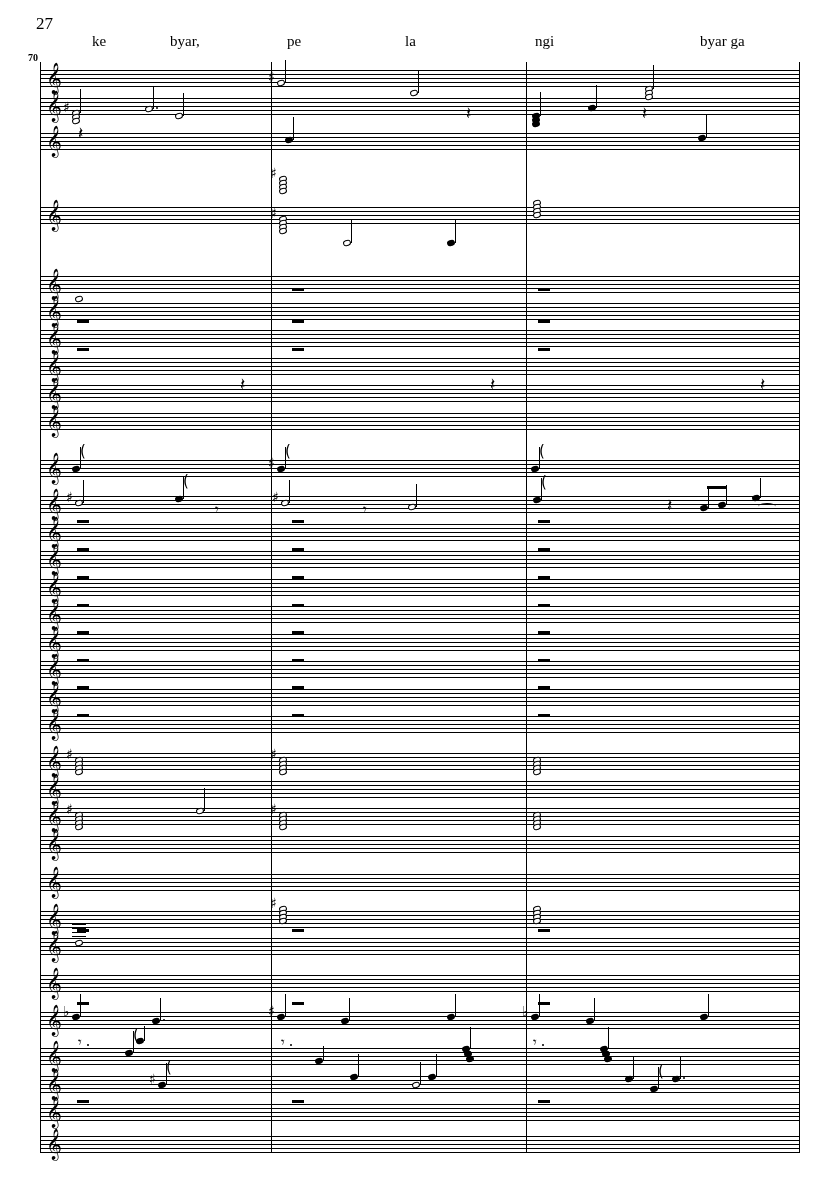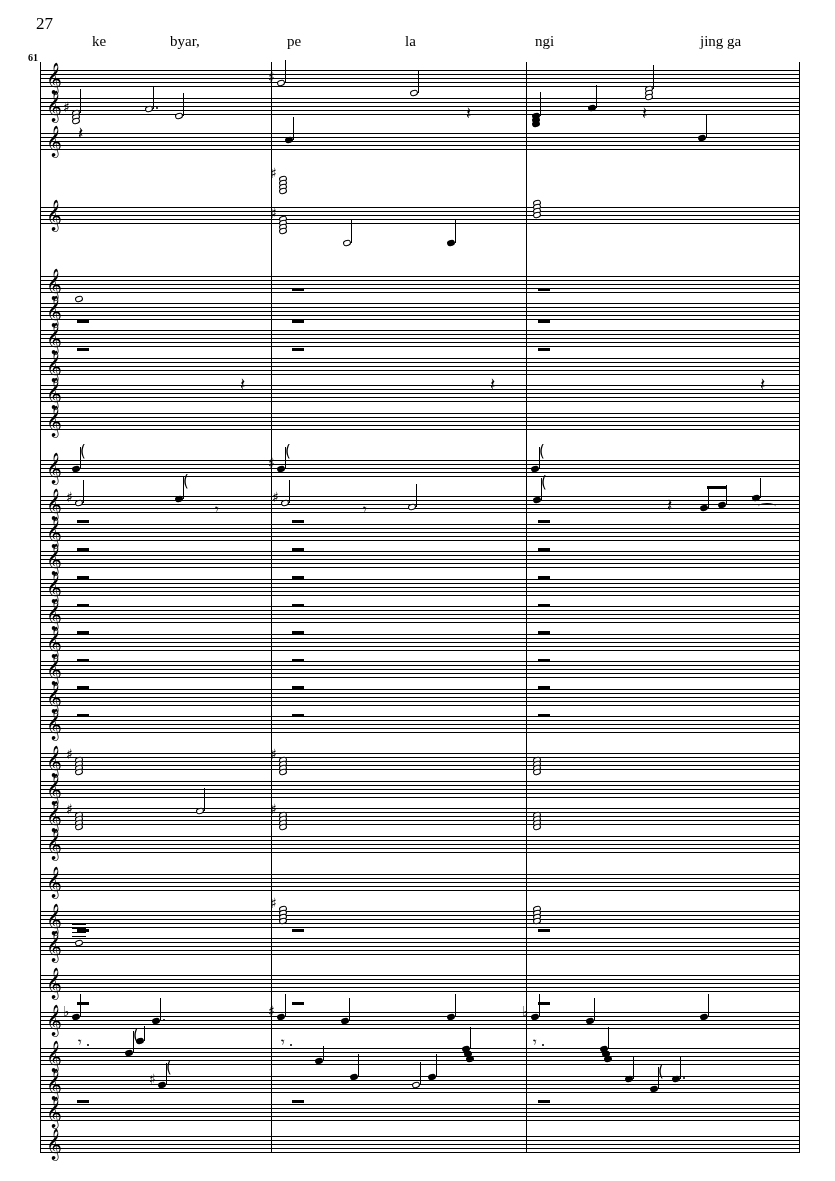--- a/index.html
+++ b/index.html
@@ -55,7 +55,7 @@
       <div class="lyric" style="left: 287px; top: 33px;">pe</div>
       <div class="lyric" style="left: 405px; top: 33px;">la</div>
       <div class="lyric" style="left: 535px; top: 33px;">ngi</div>
-      <div class="lyric" style="left: 700px; top: 33px;">jing ga</div>
+      <div class="lyric" style="left: 700px; top: 33px;">byar ga</div>
     </div>
 
   <div id="staves-layer">

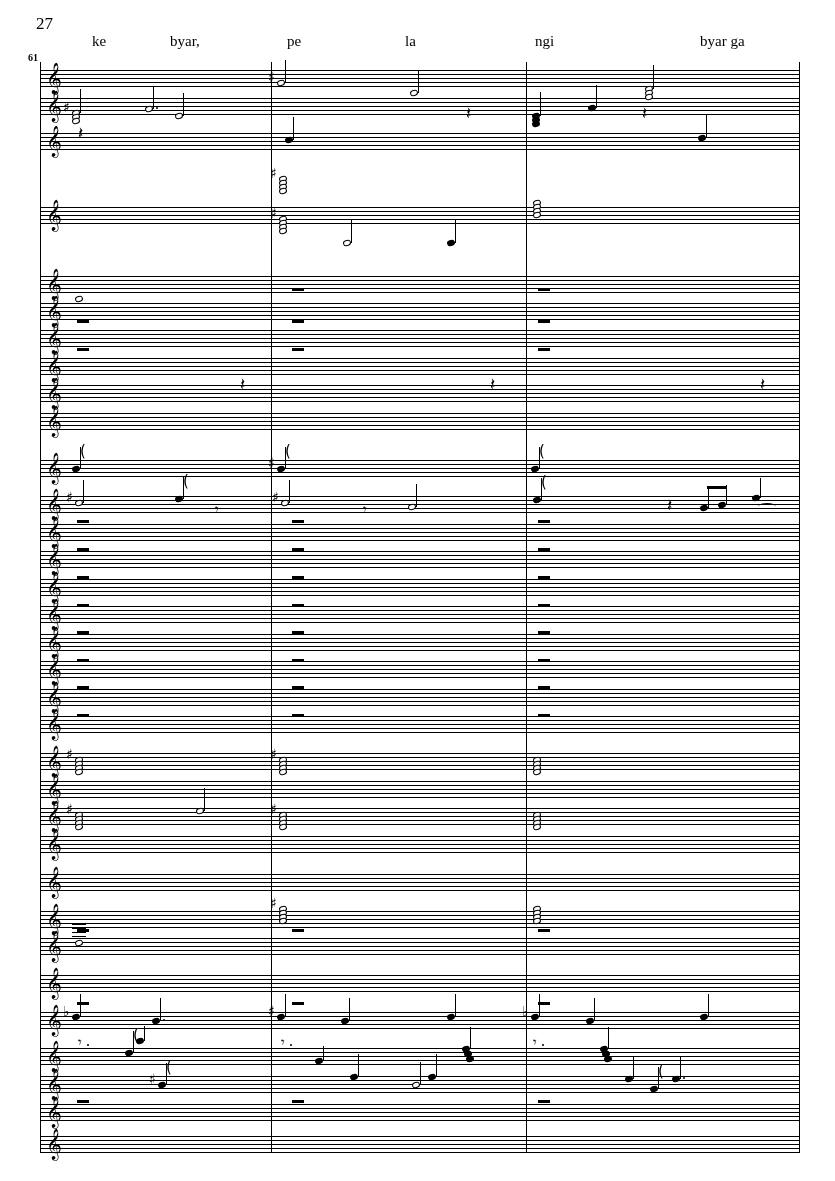--- a/index.html
+++ b/index.html
@@ -47,7 +47,7 @@
 <div id="page">
 
   <div class="page-number">27</div>
-  <div class="measure-number">61</div>
+  <div class="measure-number">70</div>
 
   <div id="lyrics-layer">
       <div class="lyric" style="left: 92px; top: 33px;">ke</div>

